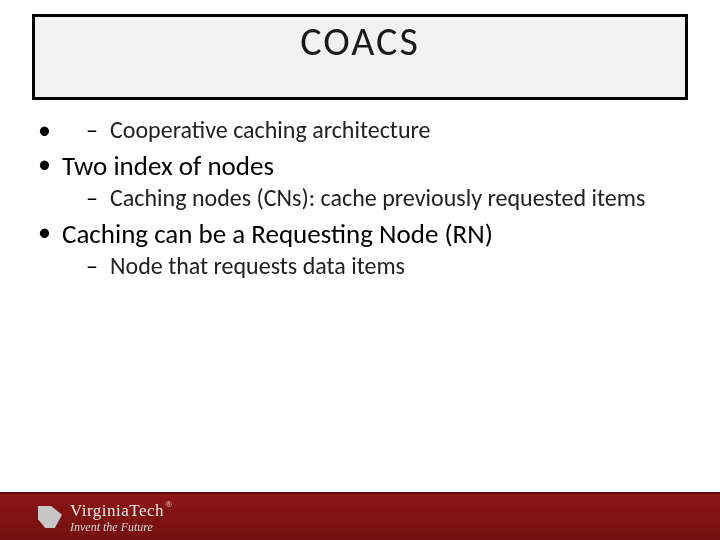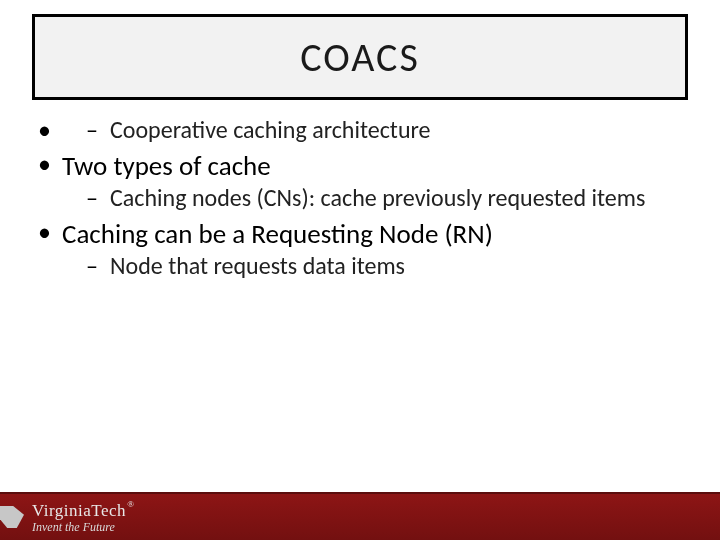--- a/index.html
+++ b/index.html
@@ -27,7 +27,7 @@
     border: 3px solid #000;
     background: #f2f2f2;
     display: flex;
-    align-items: center;
+    align-items: flex-start;
     justify-content: center;
   }
   .title-box .title-text {

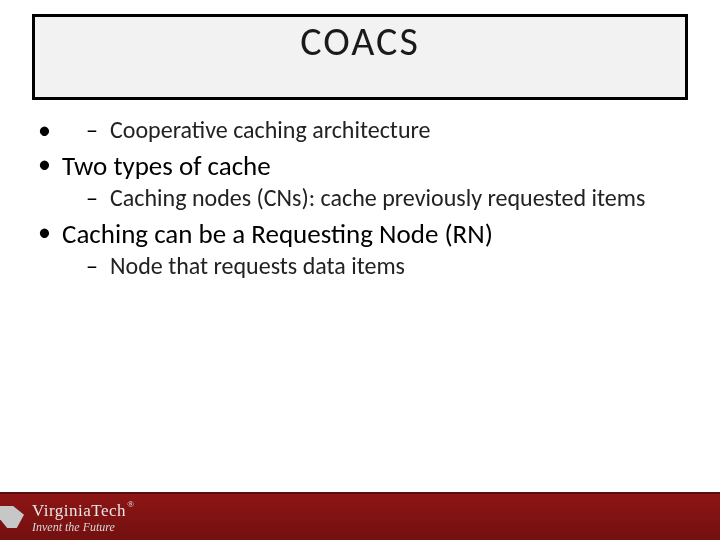--- a/index.html
+++ b/index.html
@@ -153,7 +153,7 @@
         </ul>
       </li>
       <li>
-        <span>Two types of cache</span>
+        <span>Two index of nodes</span>
         <ul class="level2">
           <li>
             <span>Caching nodes (CNs): cache previously requested items</span>

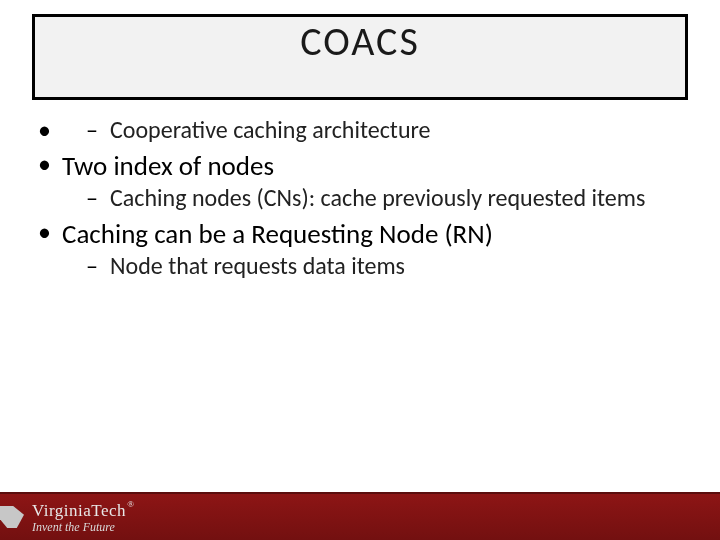--- a/index.html
+++ b/index.html
@@ -95,6 +95,7 @@
     border-top: 2px solid #5b0d0d;
     display: flex;
     align-items: center;
+    padding-left: 38px;
     box-sizing: border-box;
   }
   .vt-logo {

